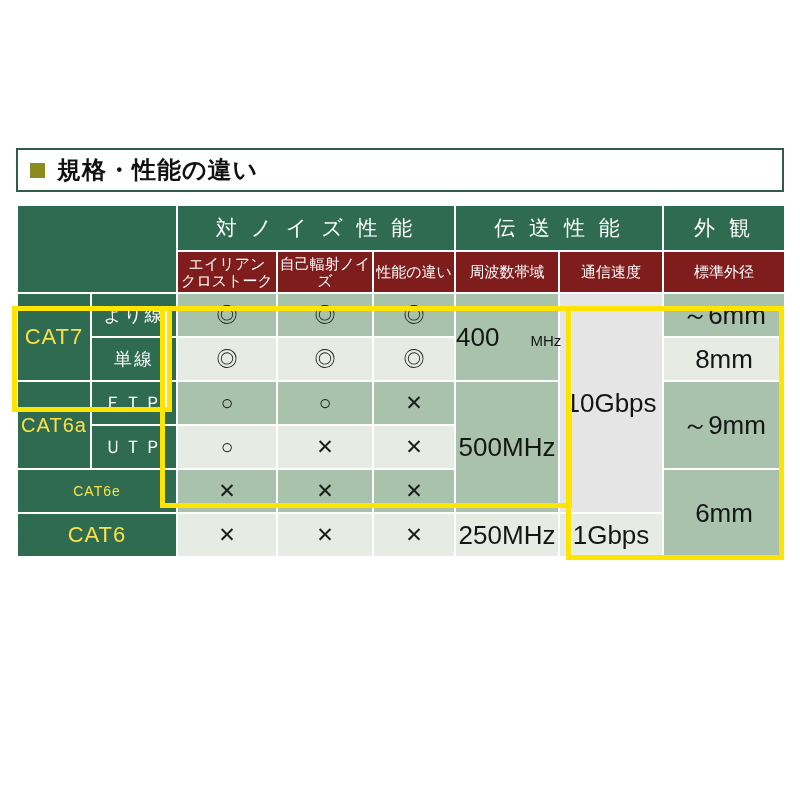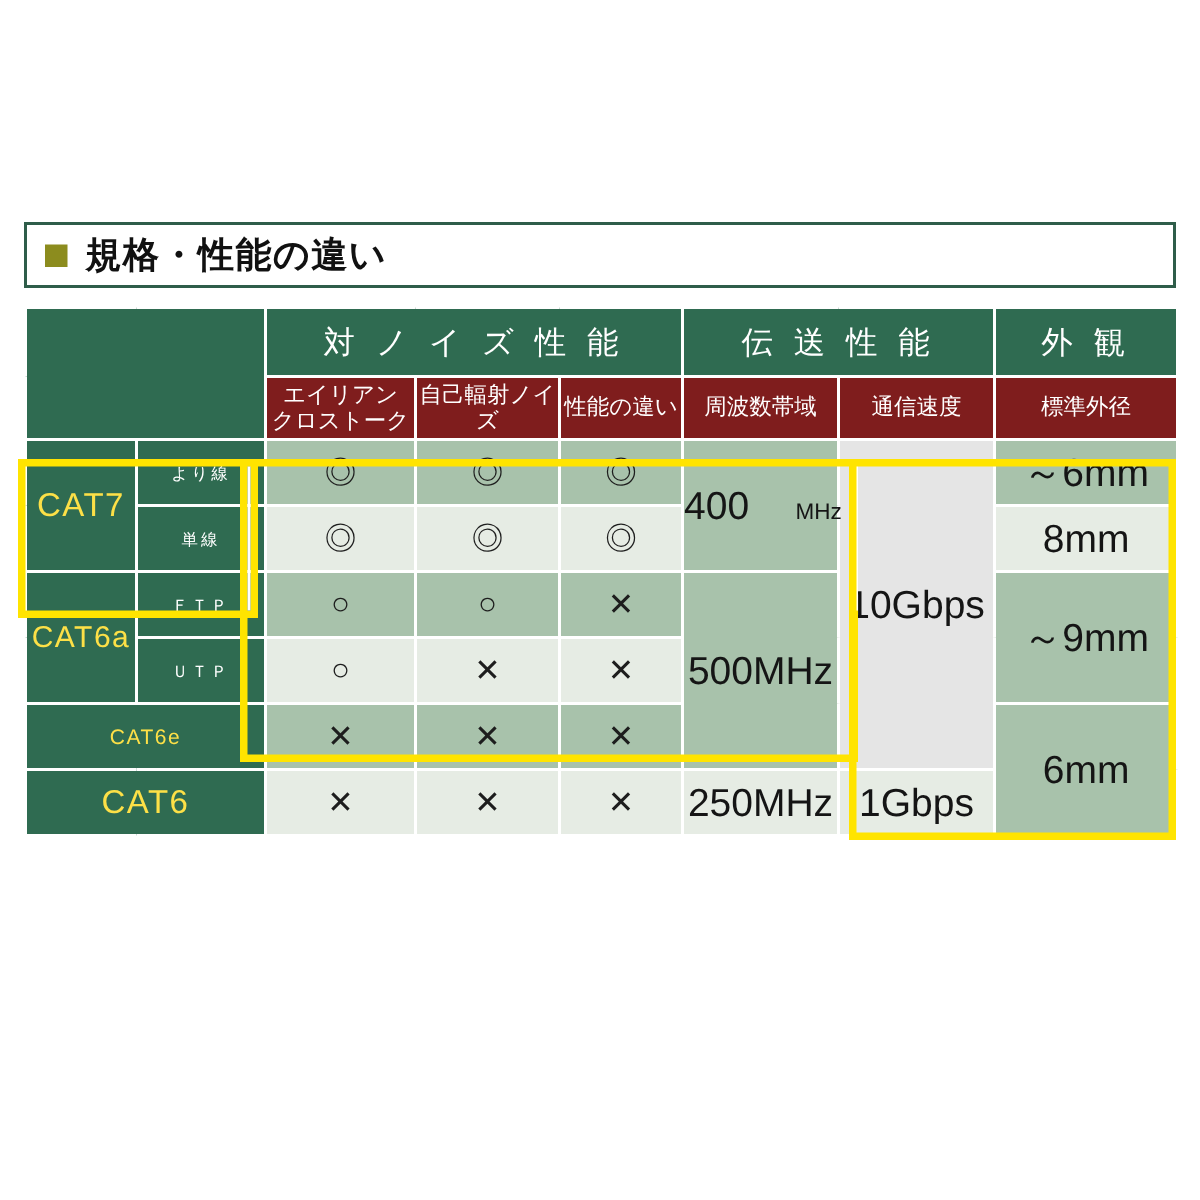--- a/index.html
+++ b/index.html
@@ -69,7 +69,7 @@
   }
   .sub-label{
     background:#2f6b51;color:#ffffff;
-    font-size:11px;letter-spacing:2px;
+    font-size:18px;letter-spacing:2px;
   }
   
   .cell-a{background:#a8c2ab;}

